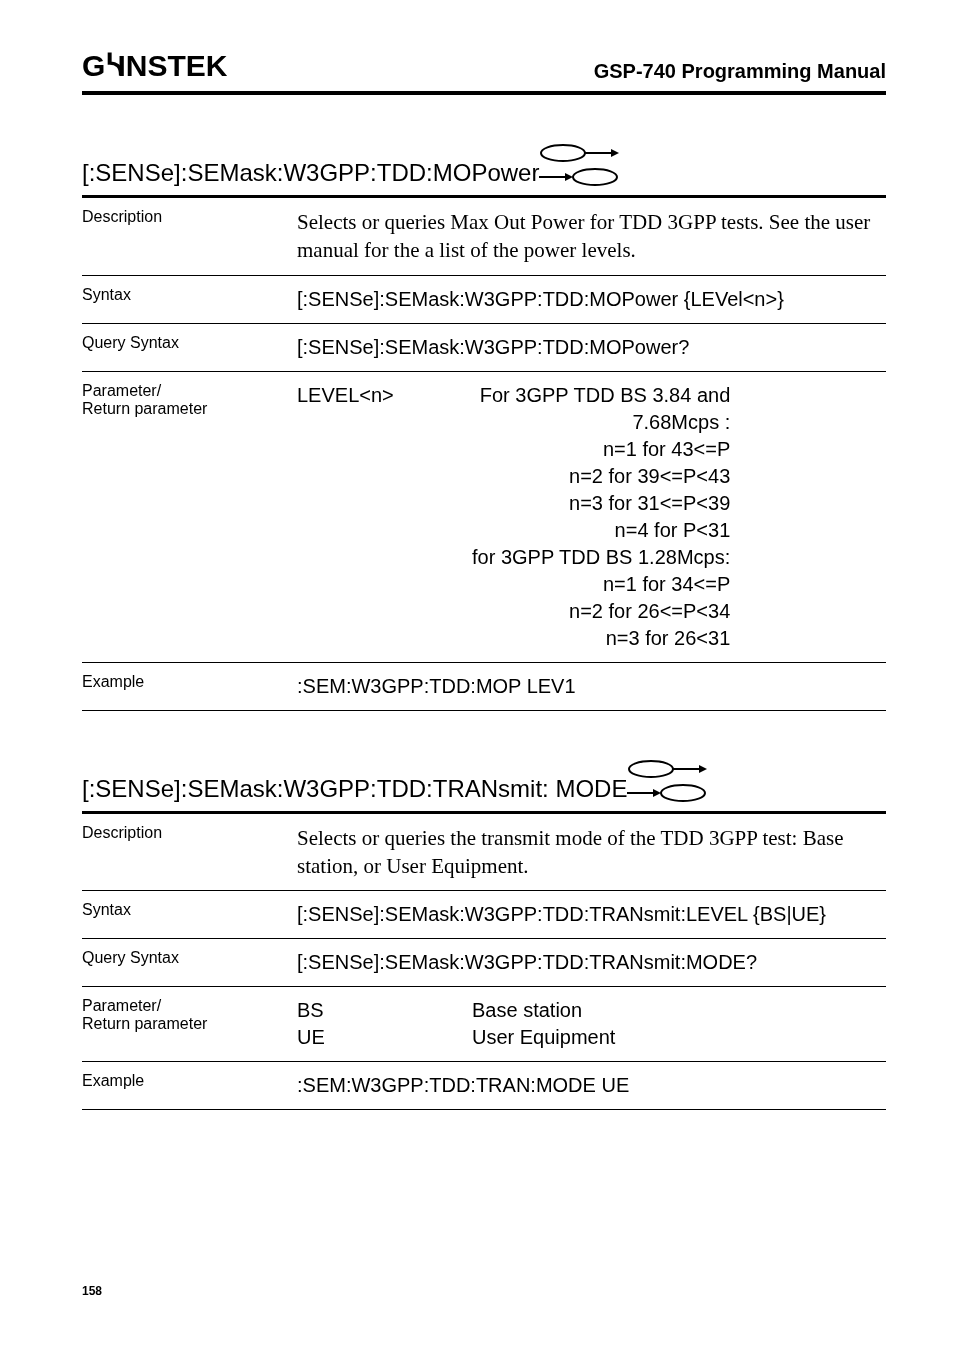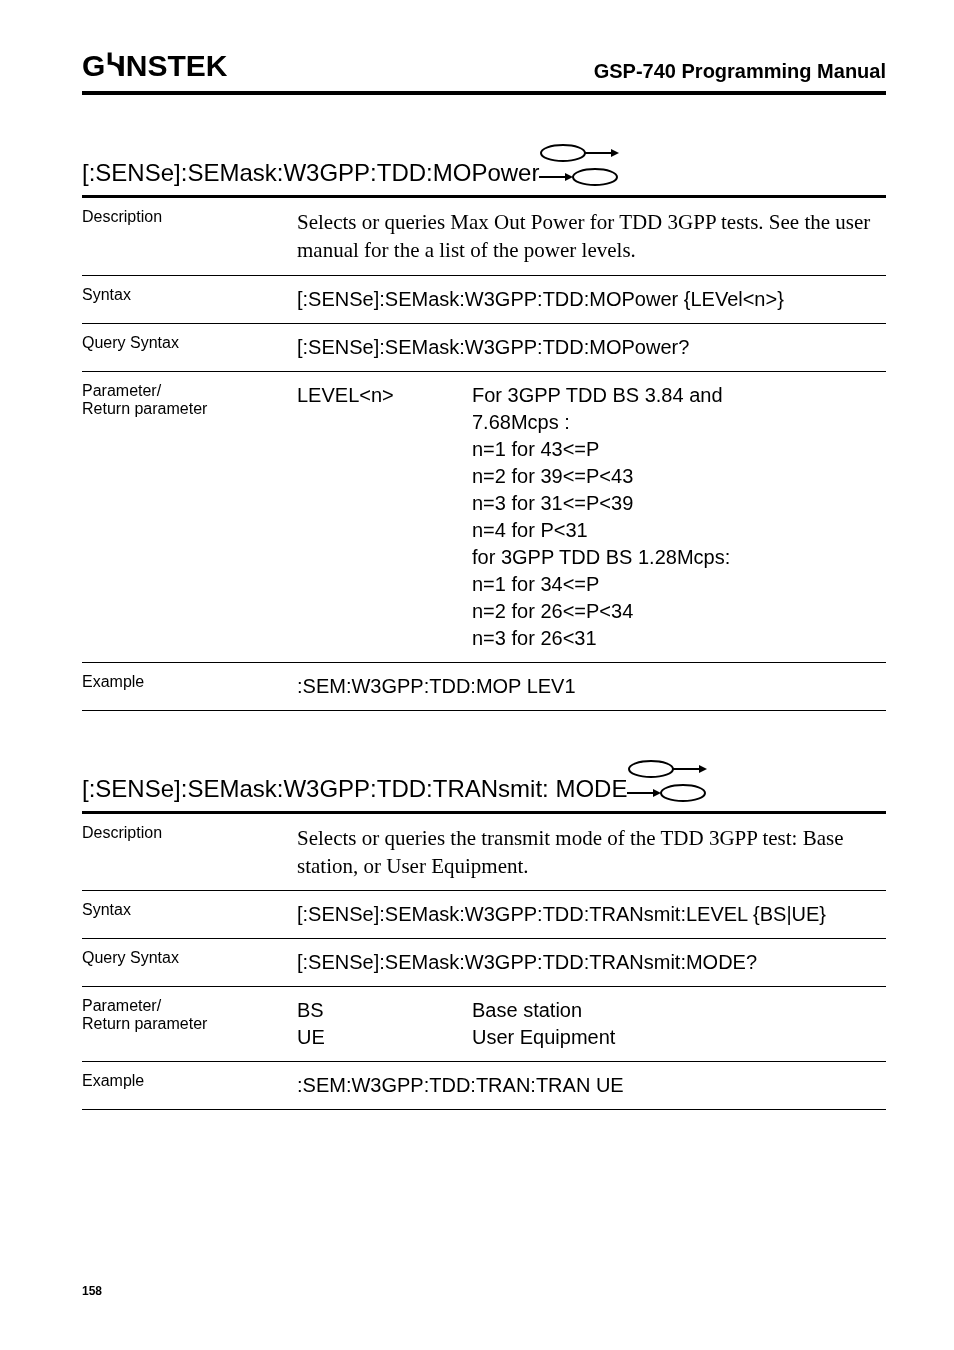--- a/index.html
+++ b/index.html
@@ -101,6 +101,7 @@
     font-family: "Trebuchet MS", sans-serif;
     font-size: 20px;
     line-height: 1.35;
+    text-align: right;
   }
   .footer {
     position: absolute;

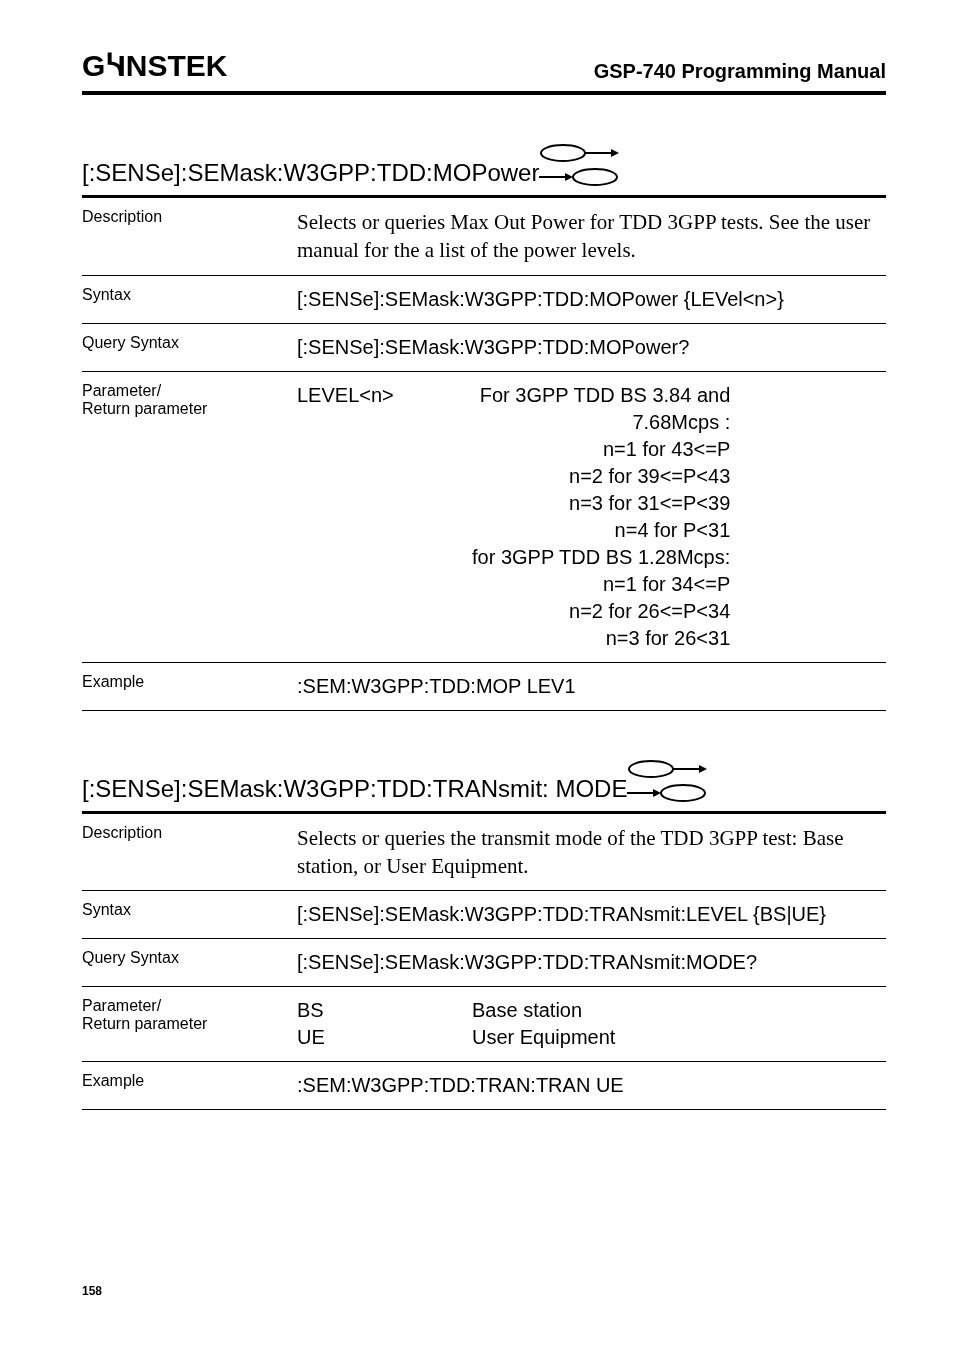--- a/index.html
+++ b/index.html
@@ -244,7 +244,7 @@
     </tr>
     <tr>
       <td class="label">Example</td>
-      <td class="syntax">:SEM:W3GPP:TDD:TRAN:TRAN UE</td>
+      <td class="syntax">:SEM:W3GPP:TDD:TRAN:MODE UE</td>
     </tr>
   </tbody>
     </table>

